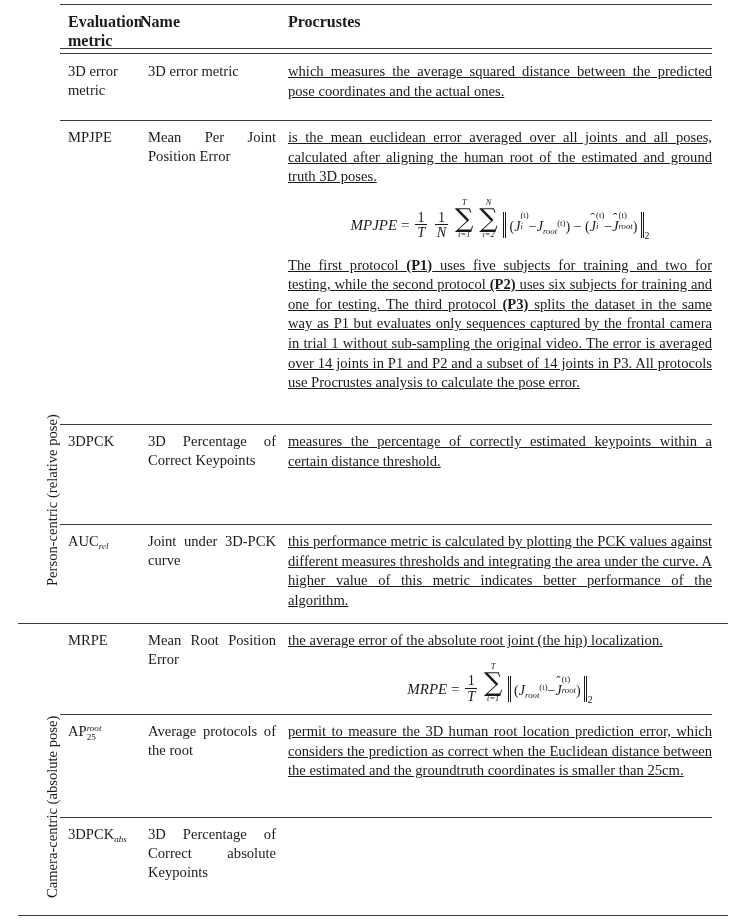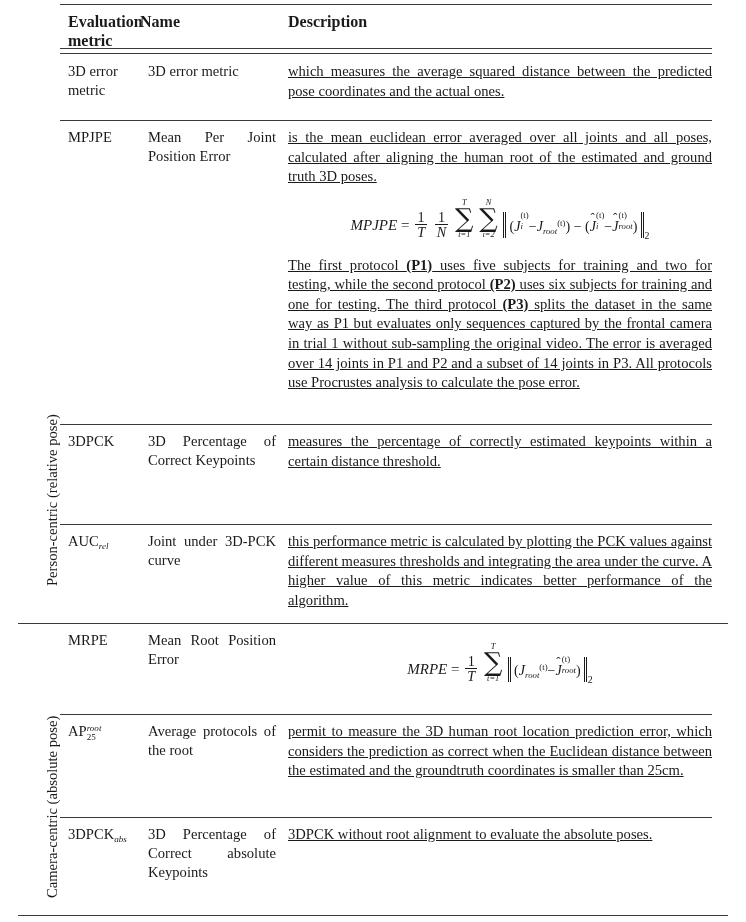--- a/index.html
+++ b/index.html
@@ -260,7 +260,7 @@
   <div class="row" style="top:12px;">
     <div class="hdr hdr-metric">Evaluation metric</div>
     <div class="hdr hdr-name">Name</div>
-    <div class="hdr hdr-desc">Description</div>
+    <div class="hdr hdr-desc">Procrustes</div>
   </div>
 
   <div class="row" style="top:62px;">

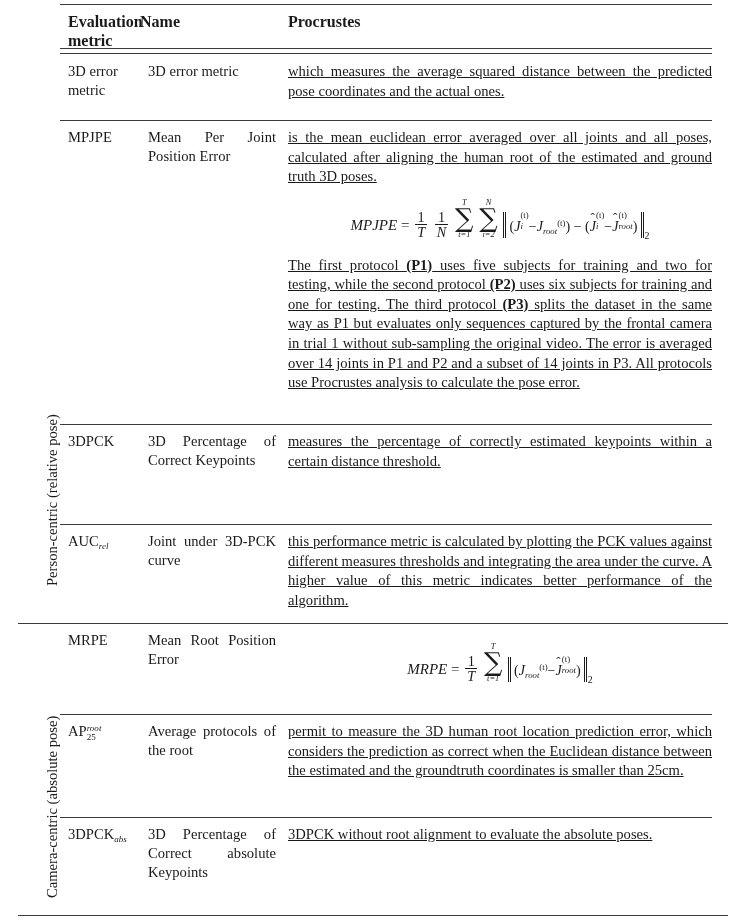--- a/index.html
+++ b/index.html
@@ -325,6 +325,7 @@
     <div class="cell-metric">MRPE</div>
     <div class="cell-name">Mean Root Position Error</div>
     <div class="cell-desc">
+      <p class="plain">the average error of the absolute root joint (the hip) localization.</p>
 
       <div class="formula">
         <span class="mi">MRPE</span>

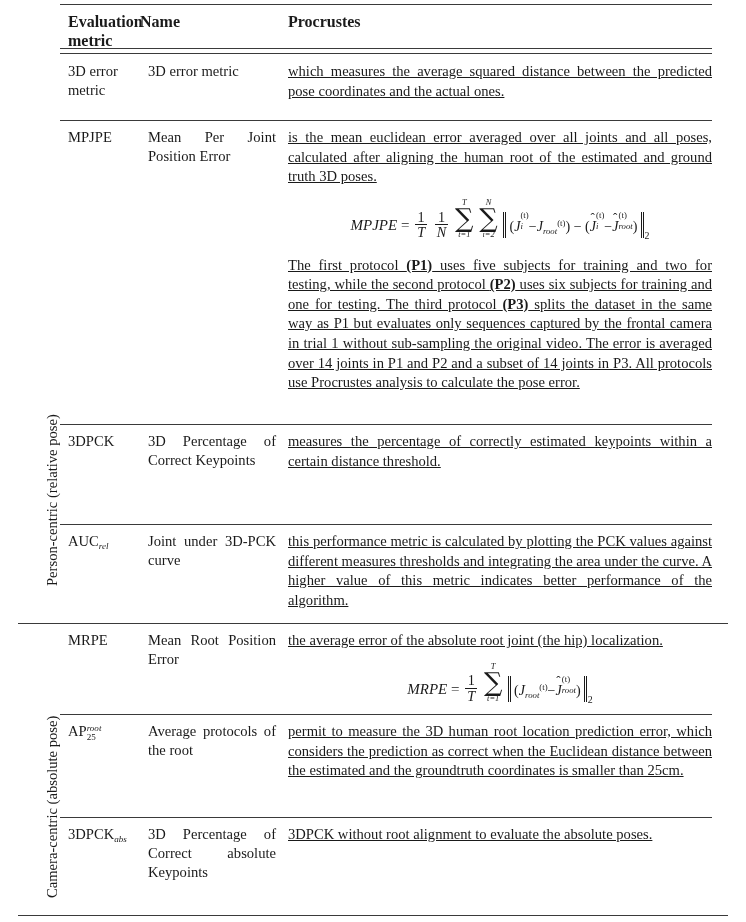--- a/index.html
+++ b/index.html
@@ -356,7 +356,6 @@
     <div class="cell-metric"><span>3DPCK</span><sub class="sb mi">abs</sub></div>
     <div class="cell-name">3D Percentage of Correct absolute Keypoints</div>
     <div class="cell-desc">
-      <p class="plain">3DPCK without root alignment to evaluate the absolute poses.</p>
     </div>
   </div>
 

